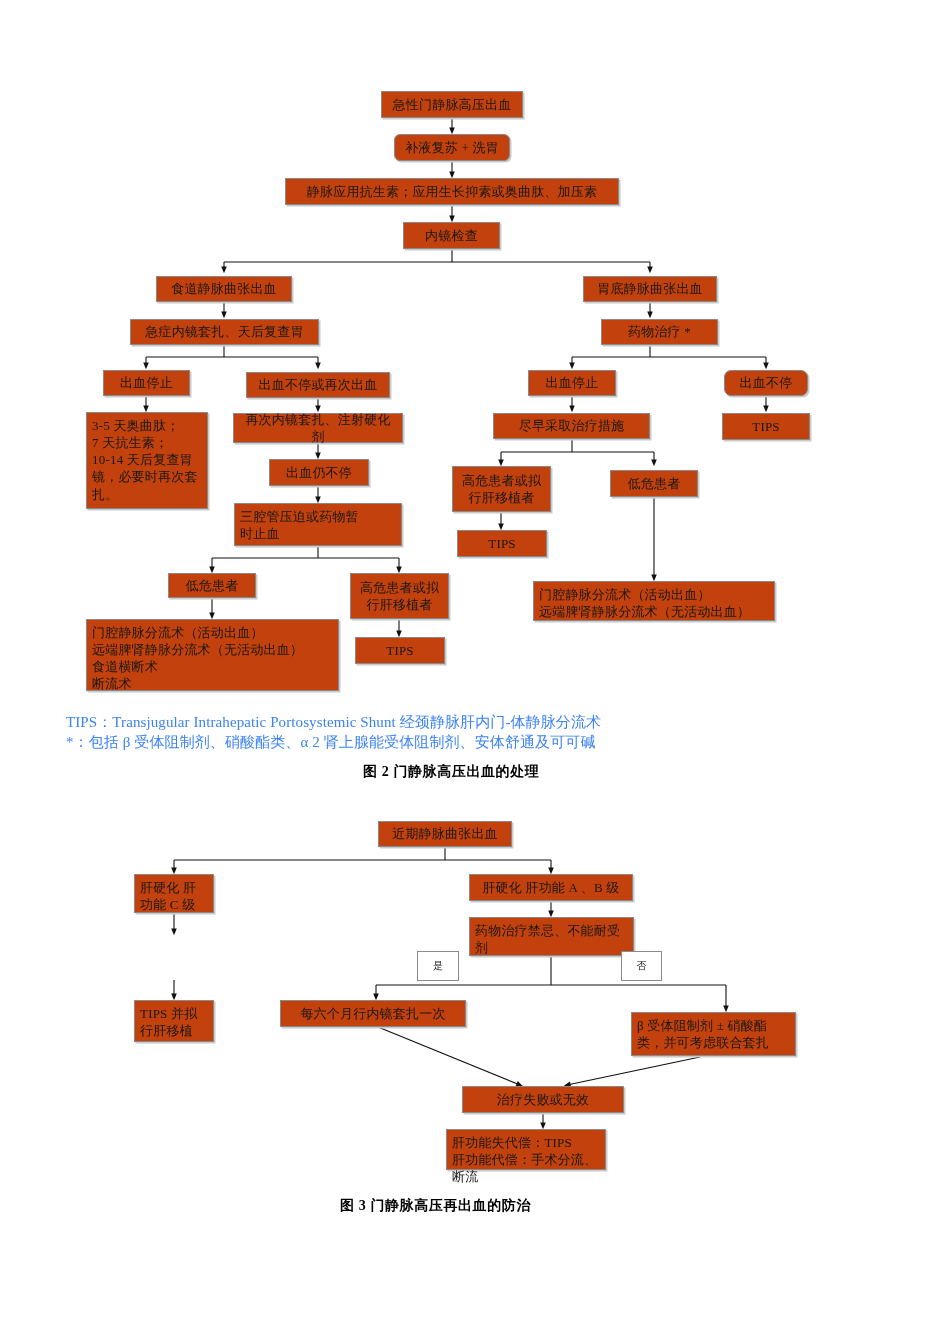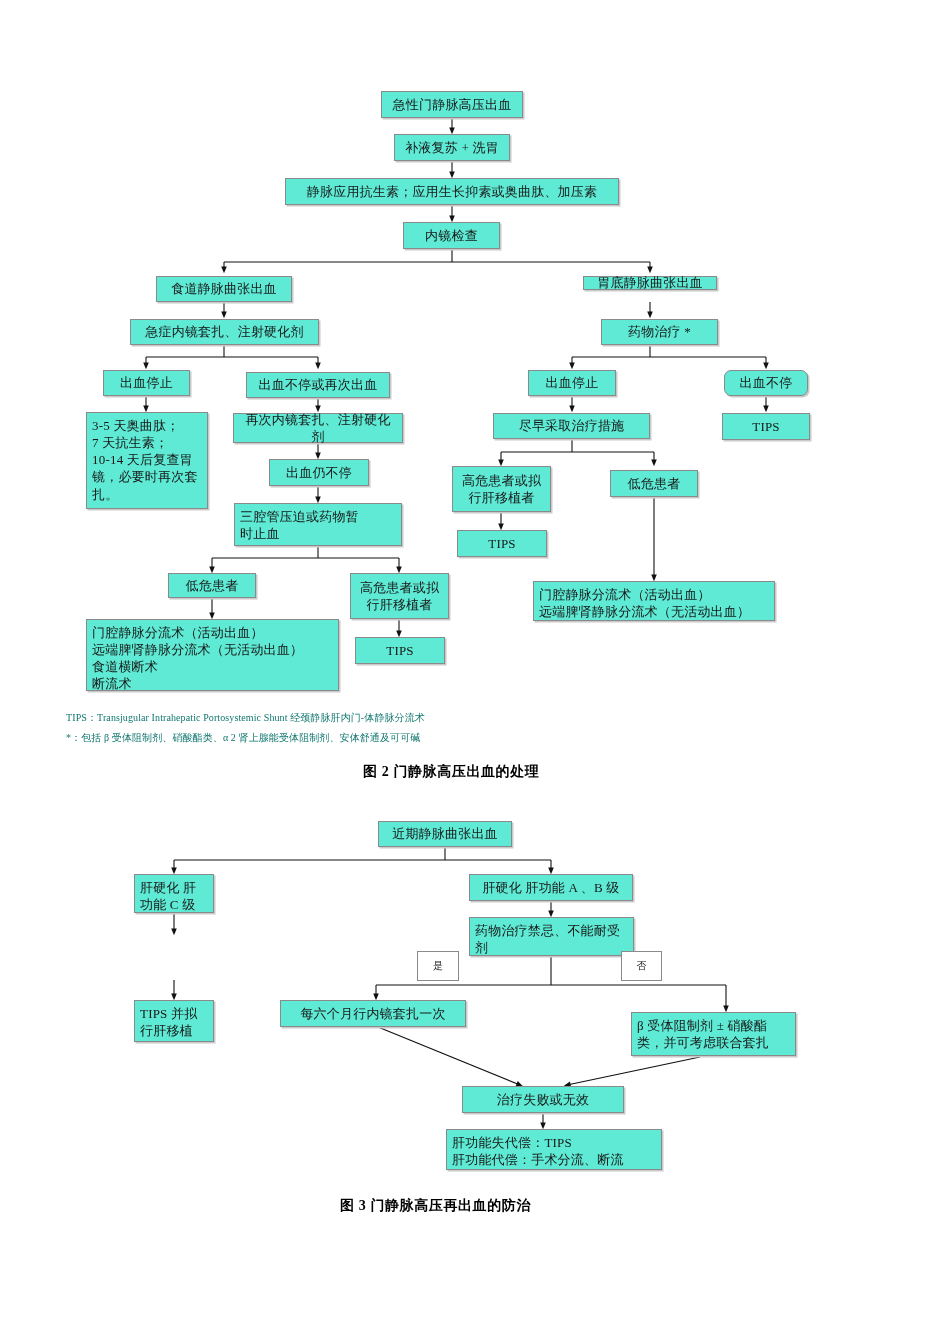--- a/index.html
+++ b/index.html
@@ -33,7 +33,7 @@
     position: absolute;
     box-sizing: border-box;
     border: 1px solid #8a8a8a;
-    background: #5eead4;
+    background: #c2410c;
     box-shadow: 1.5px 1.5px 0 0 #c9c9c9;
     font-size: 13px;
     line-height: 1.32;

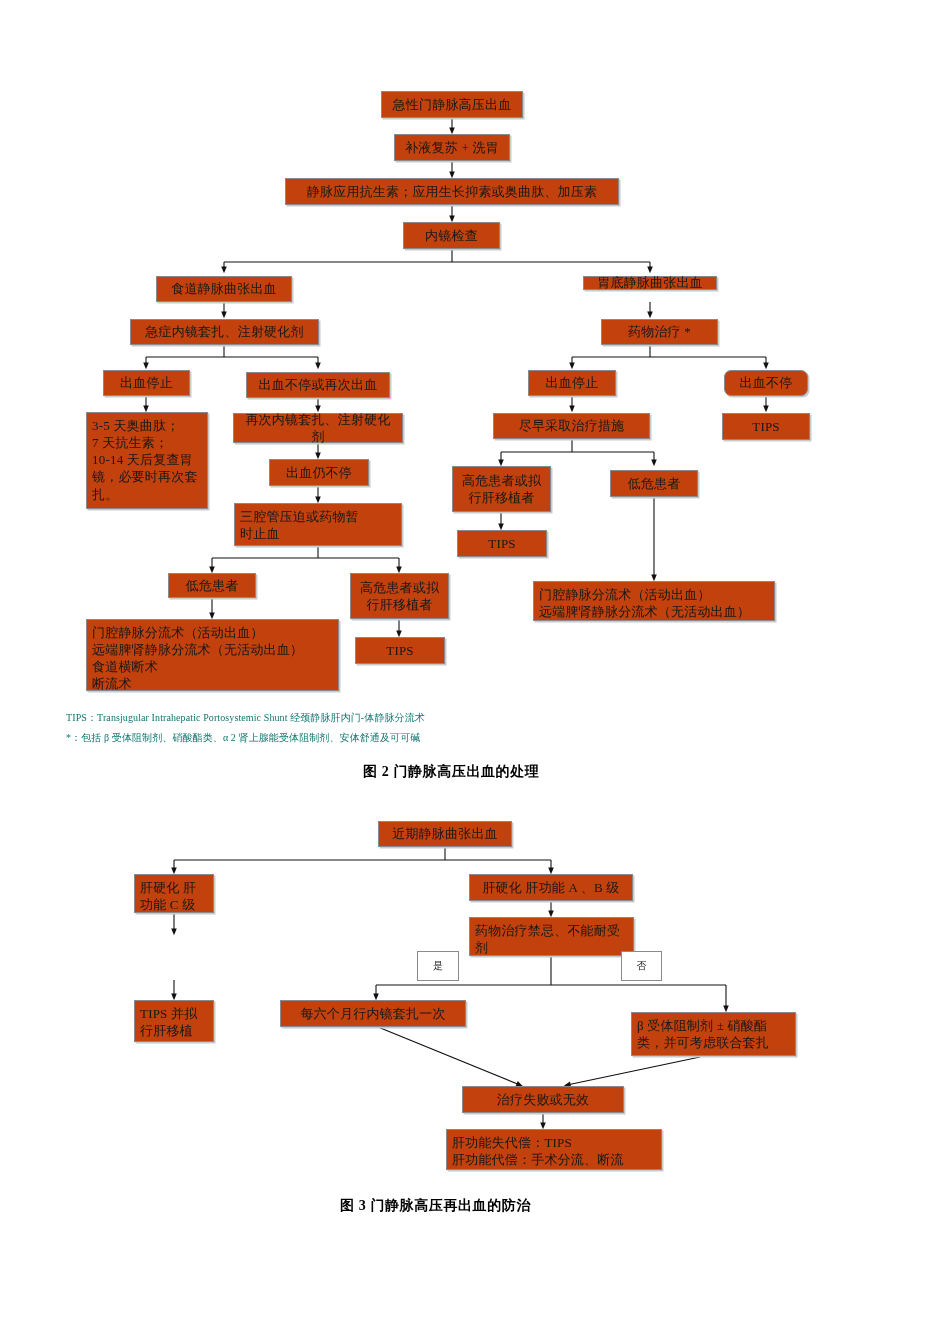--- a/index.html
+++ b/index.html
@@ -178,7 +178,7 @@
     <span class="txt">急性门静脉高压出血</span>
   </div>
 
-  <div class="node" style="left:394px; top:134px; width:116px; height:27px;">
+  <div class="node" style="left:394px; top:134px; width:116px; height:27px;border-radius:6px;">
     <span class="txt">补液复苏 + 洗胃</span>
   </div>
 

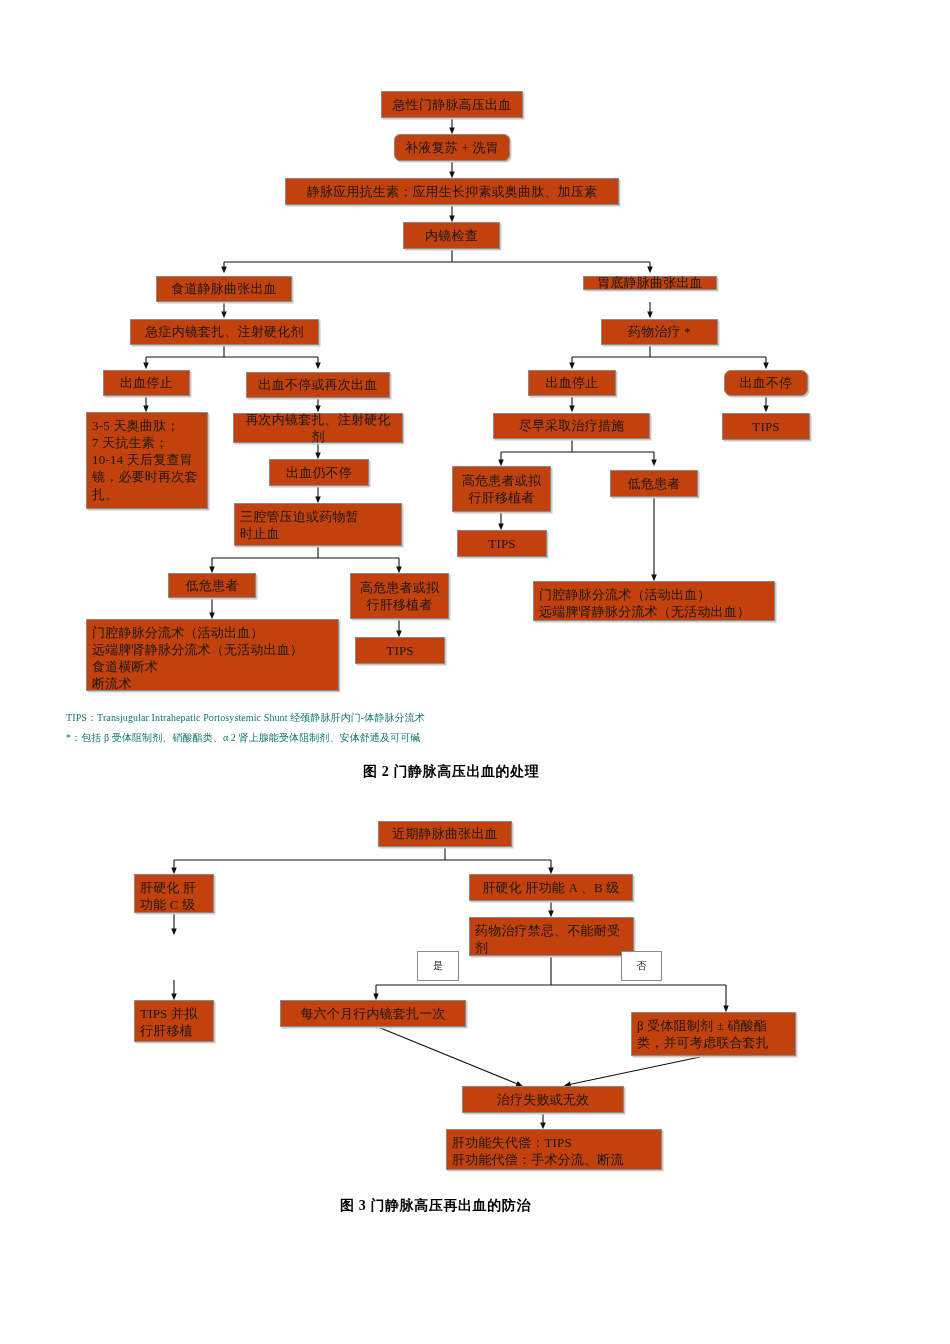--- a/index.html
+++ b/index.html
@@ -194,7 +194,7 @@
     <span class="txt">食道静脉曲张出血</span>
   </div>
 
-  <div class="node" style="left:583px; top:276px; width:134px; height:14px;">
+  <div class="node" style="left:583px; top:276px; width:134px; height:26px;">
     <span class="txt">胃底静脉曲张出血</span>
   </div>
 

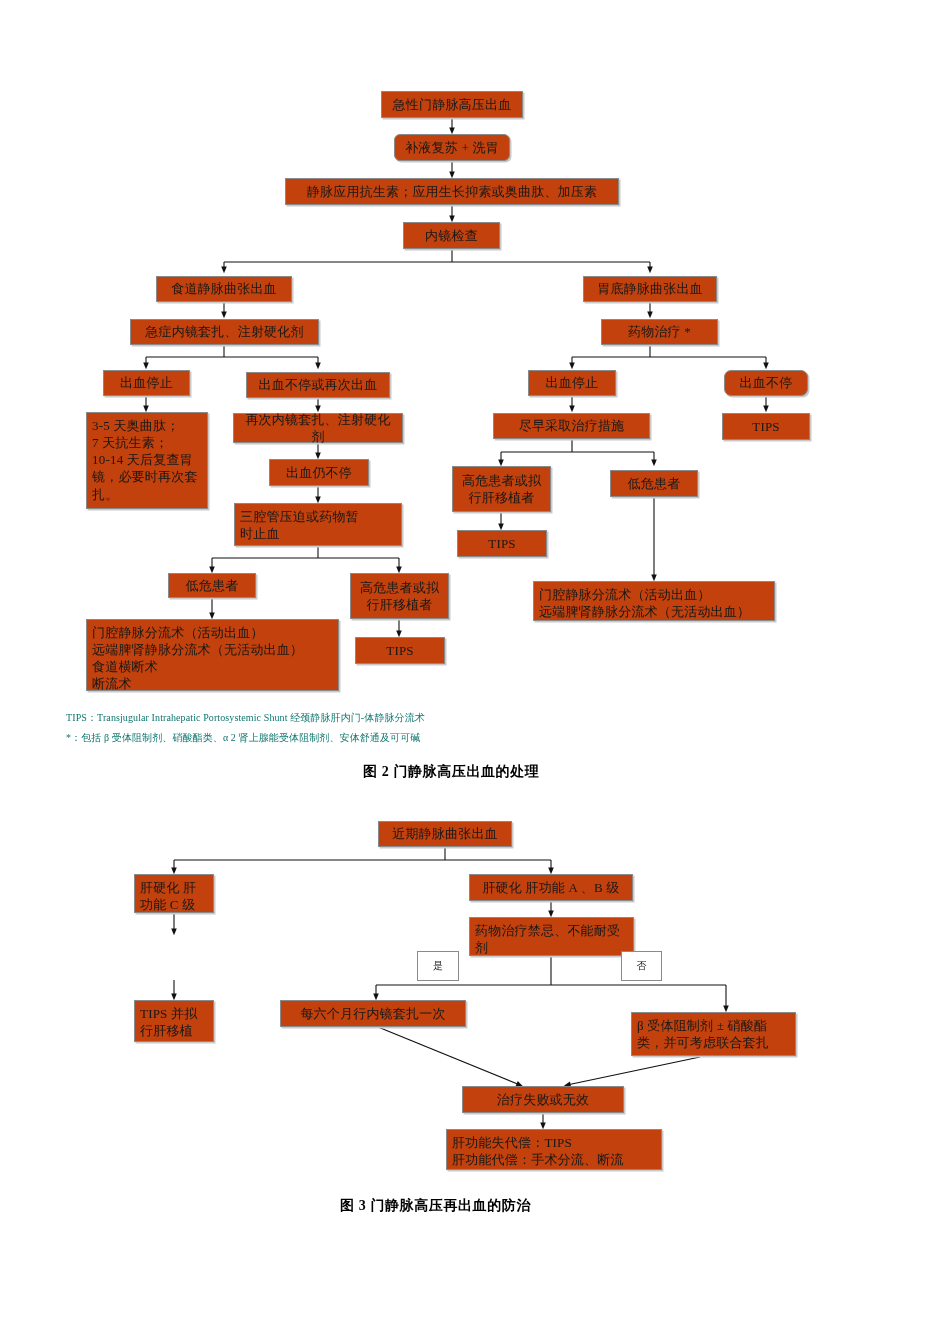--- a/index.html
+++ b/index.html
@@ -199,7 +199,7 @@
   </div>
 
   <div class="node" style="left:130px; top:319px; width:189px; height:26px;">
-    <span class="txt">急症内镜套扎、注射硬化剂</span>
+    <span class="txt">急症内镜套扎、天后复查胃</span>
   </div>
 
   <div class="node" style="left:601px; top:319px; width:117px; height:26px;text-align:center;">

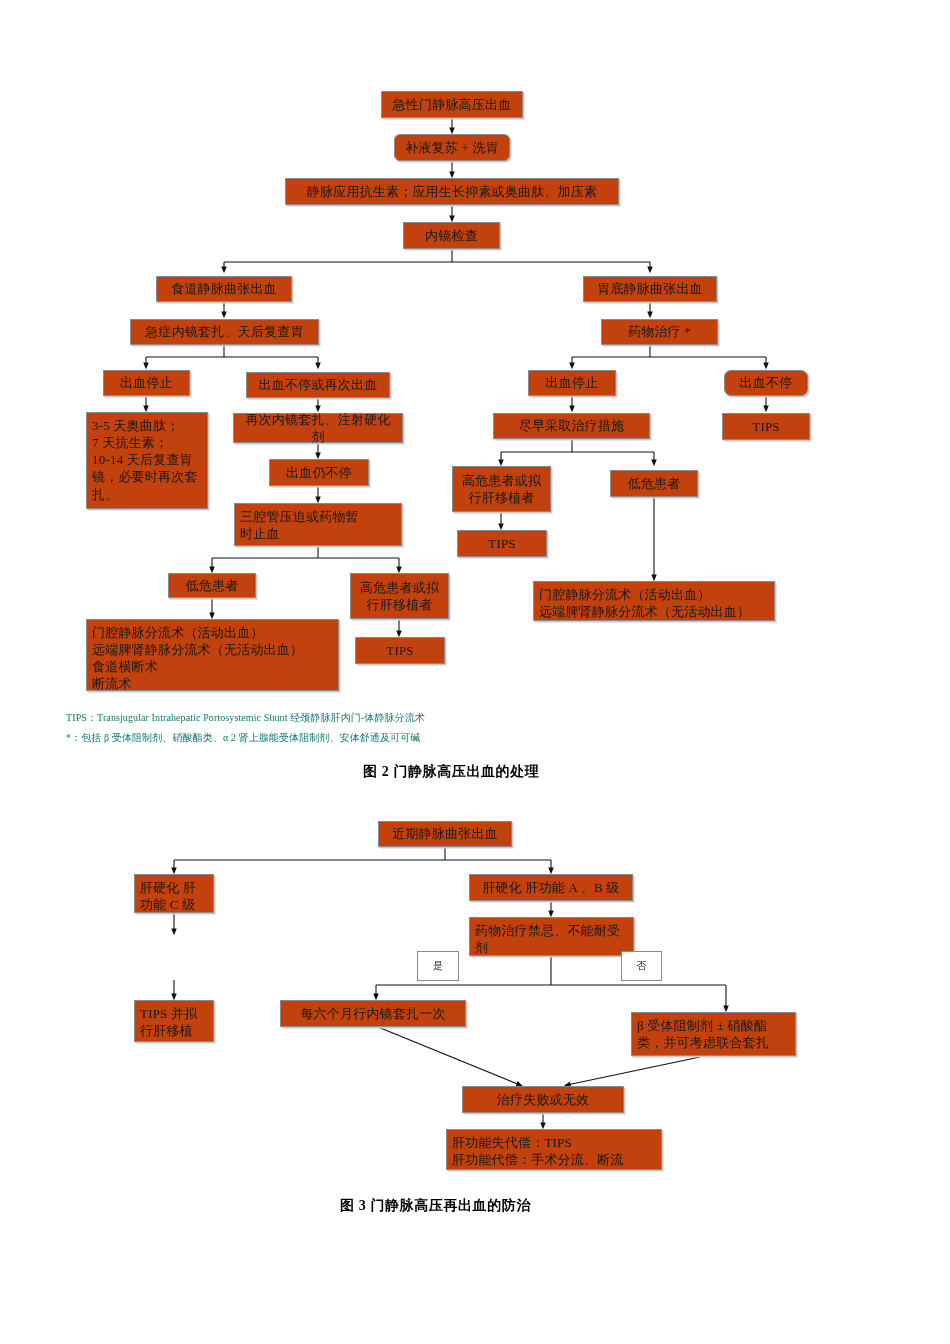--- a/index.html
+++ b/index.html
@@ -67,9 +67,9 @@
   }
   .footnote {
     position: absolute;
-    font-size: 10px;
+    font-size: 15px;
     line-height: 1.6;
-    color: #0f766e;
+    color: #3b82f6;
     white-space: pre-line;
     letter-spacing: 0.1px;
   }

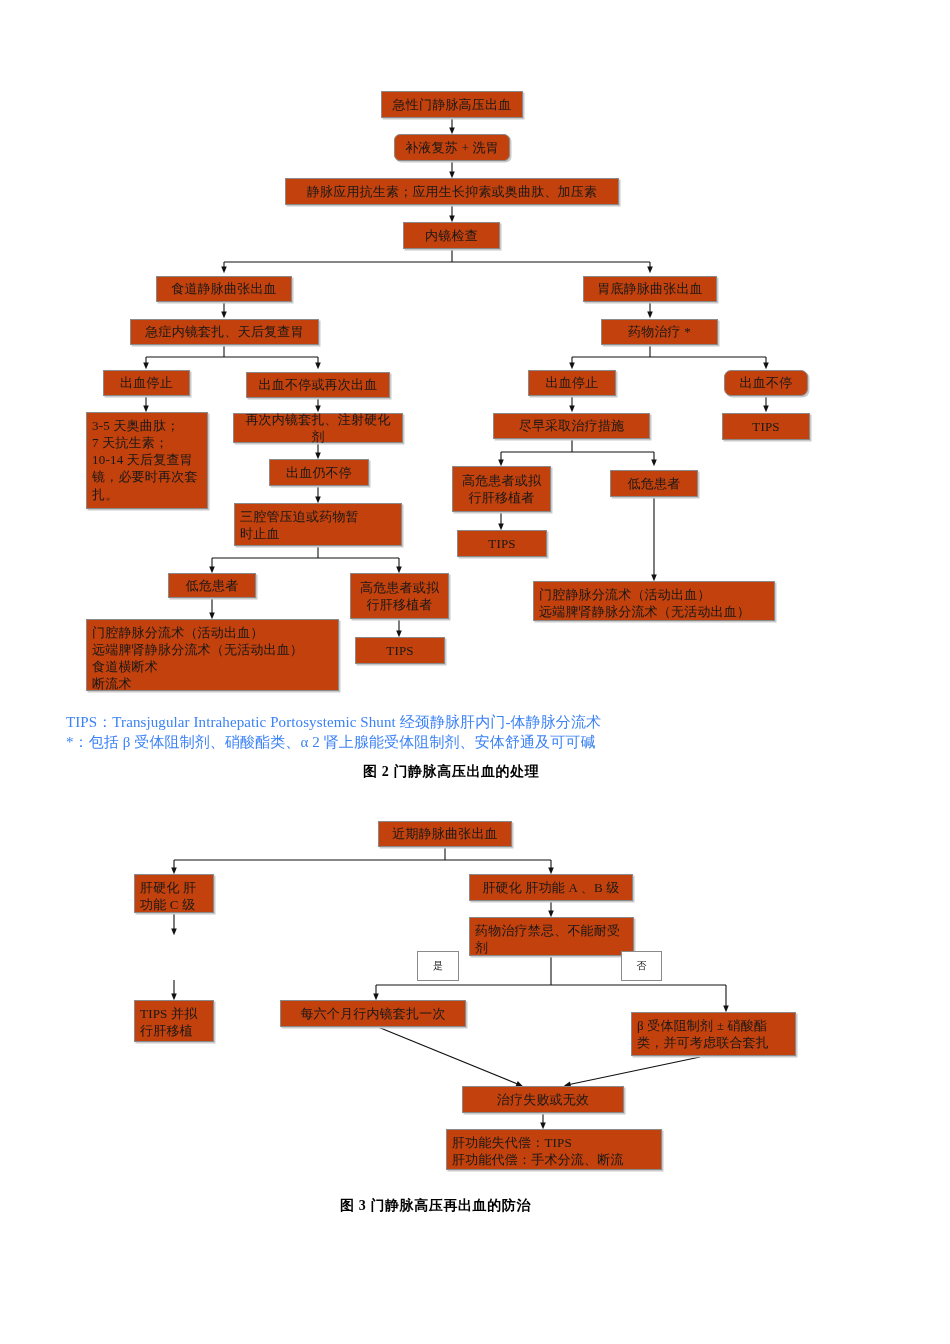--- a/index.html
+++ b/index.html
@@ -340,7 +340,7 @@
     <span class="txt">治疗失败或无效</span>
   </div>
 
-  <div class="node left-align top-align" style="left:446px; top:1129px; width:216px; height:41px;">
+  <div class="node left-align top-align" style="left:446px; top:1129px; width:160px; height:41px;">
     <span class="txt">肝功能失代偿：TIPS
 肝功能代偿：手术分流、断流</span>
   </div>

